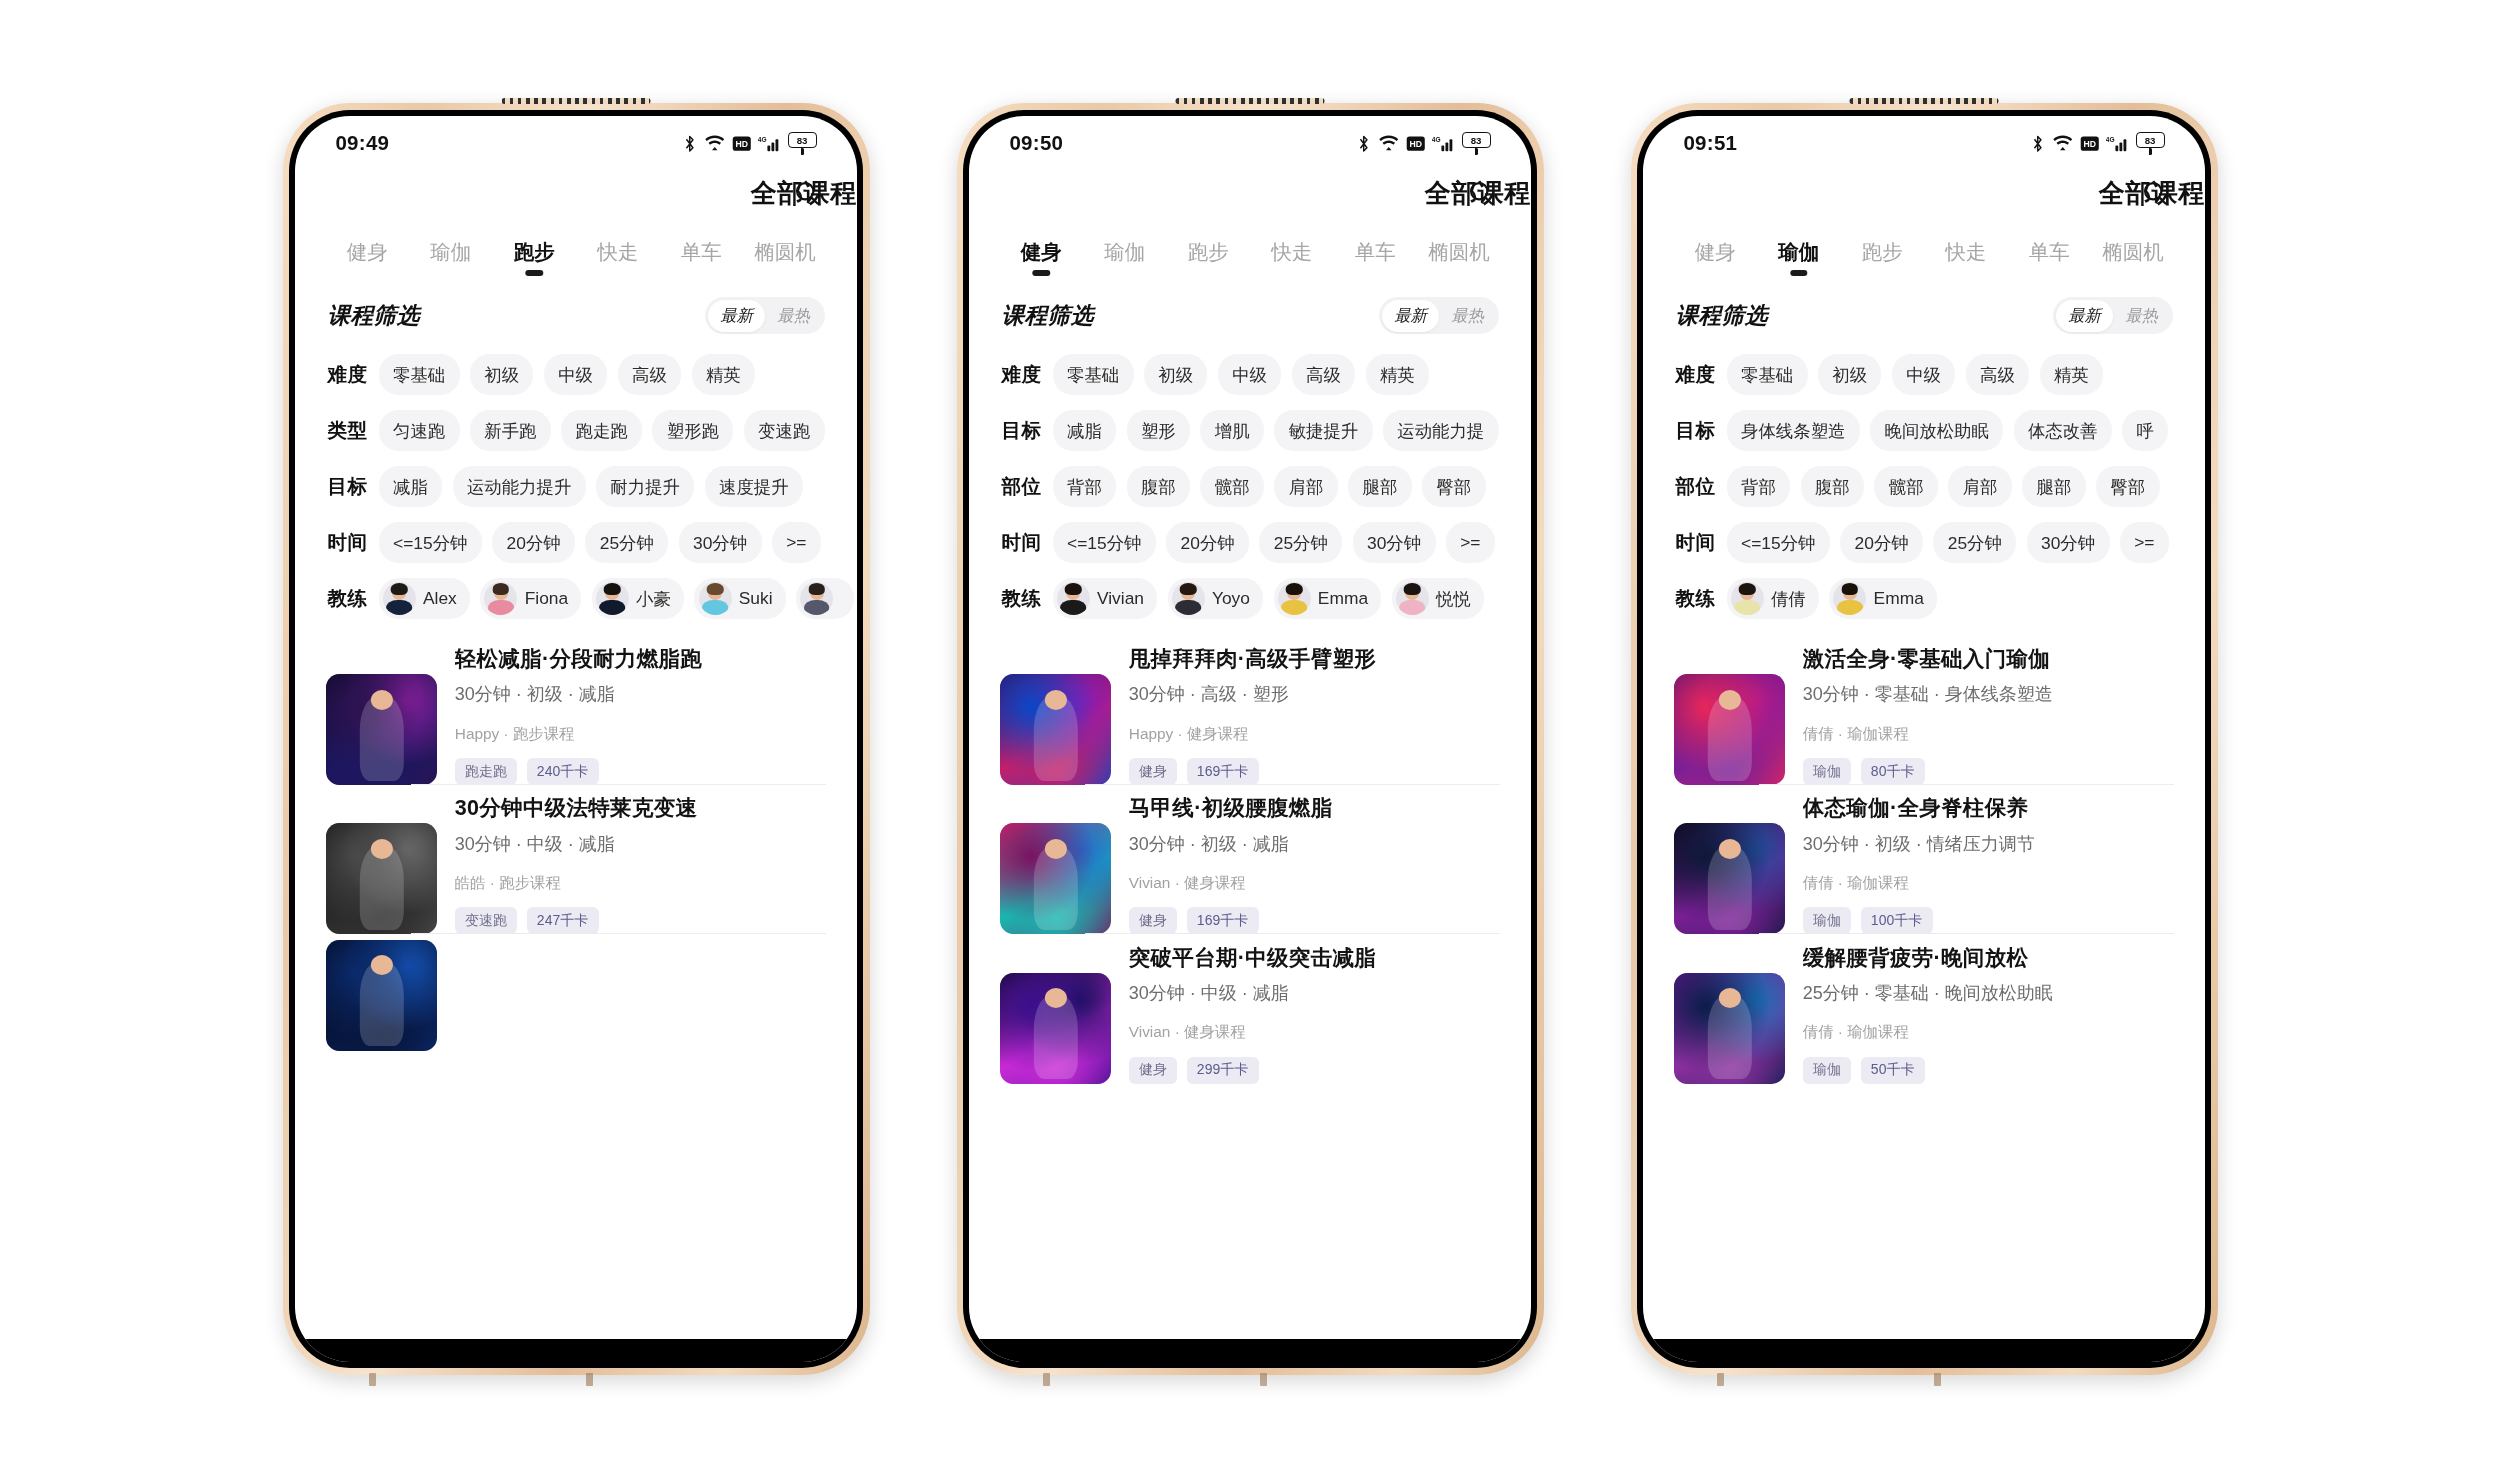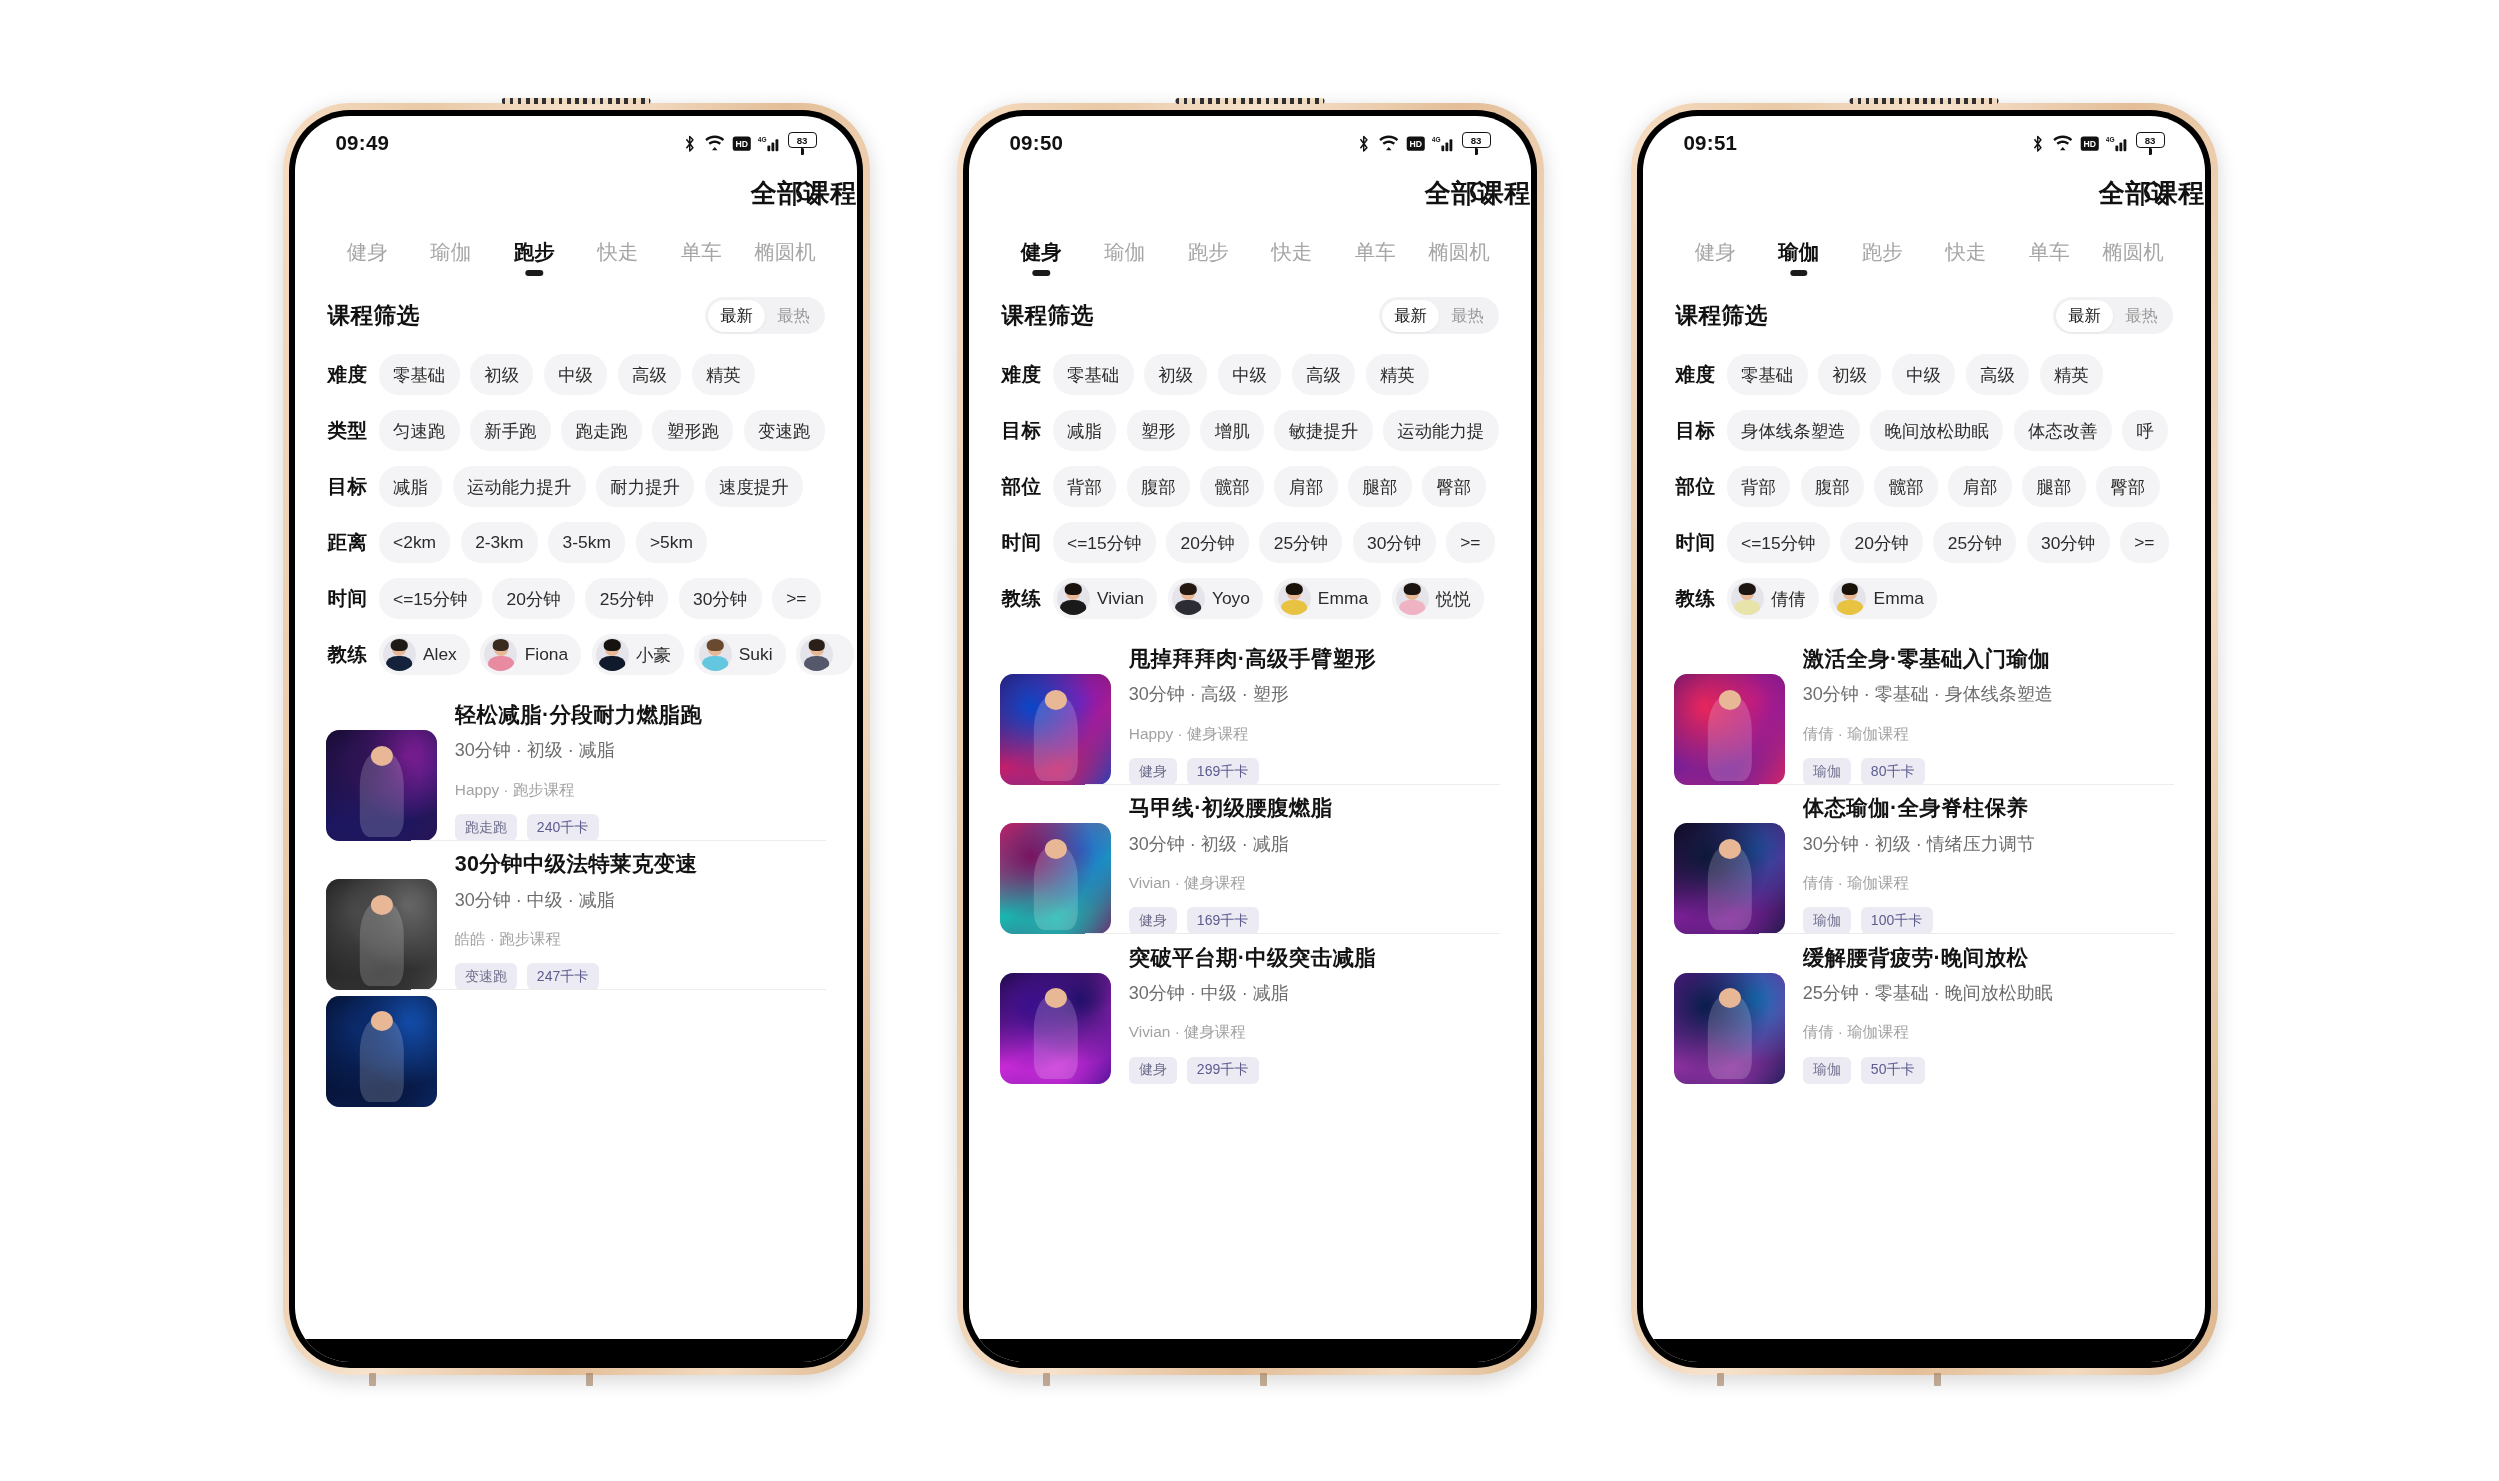--- a/index.html
+++ b/index.html
@@ -142,6 +142,7 @@
   .filter-head {
     display: flex; align-items: center; justify-content: space-between;
     padding: 18.5px 32px 5.1px 32px;
+    font-style: italic;
   }
   .filter-title { font-size: 22.6px; font-weight: bold; color: #111; letter-spacing: 0.5px; }
   .sort-toggle {

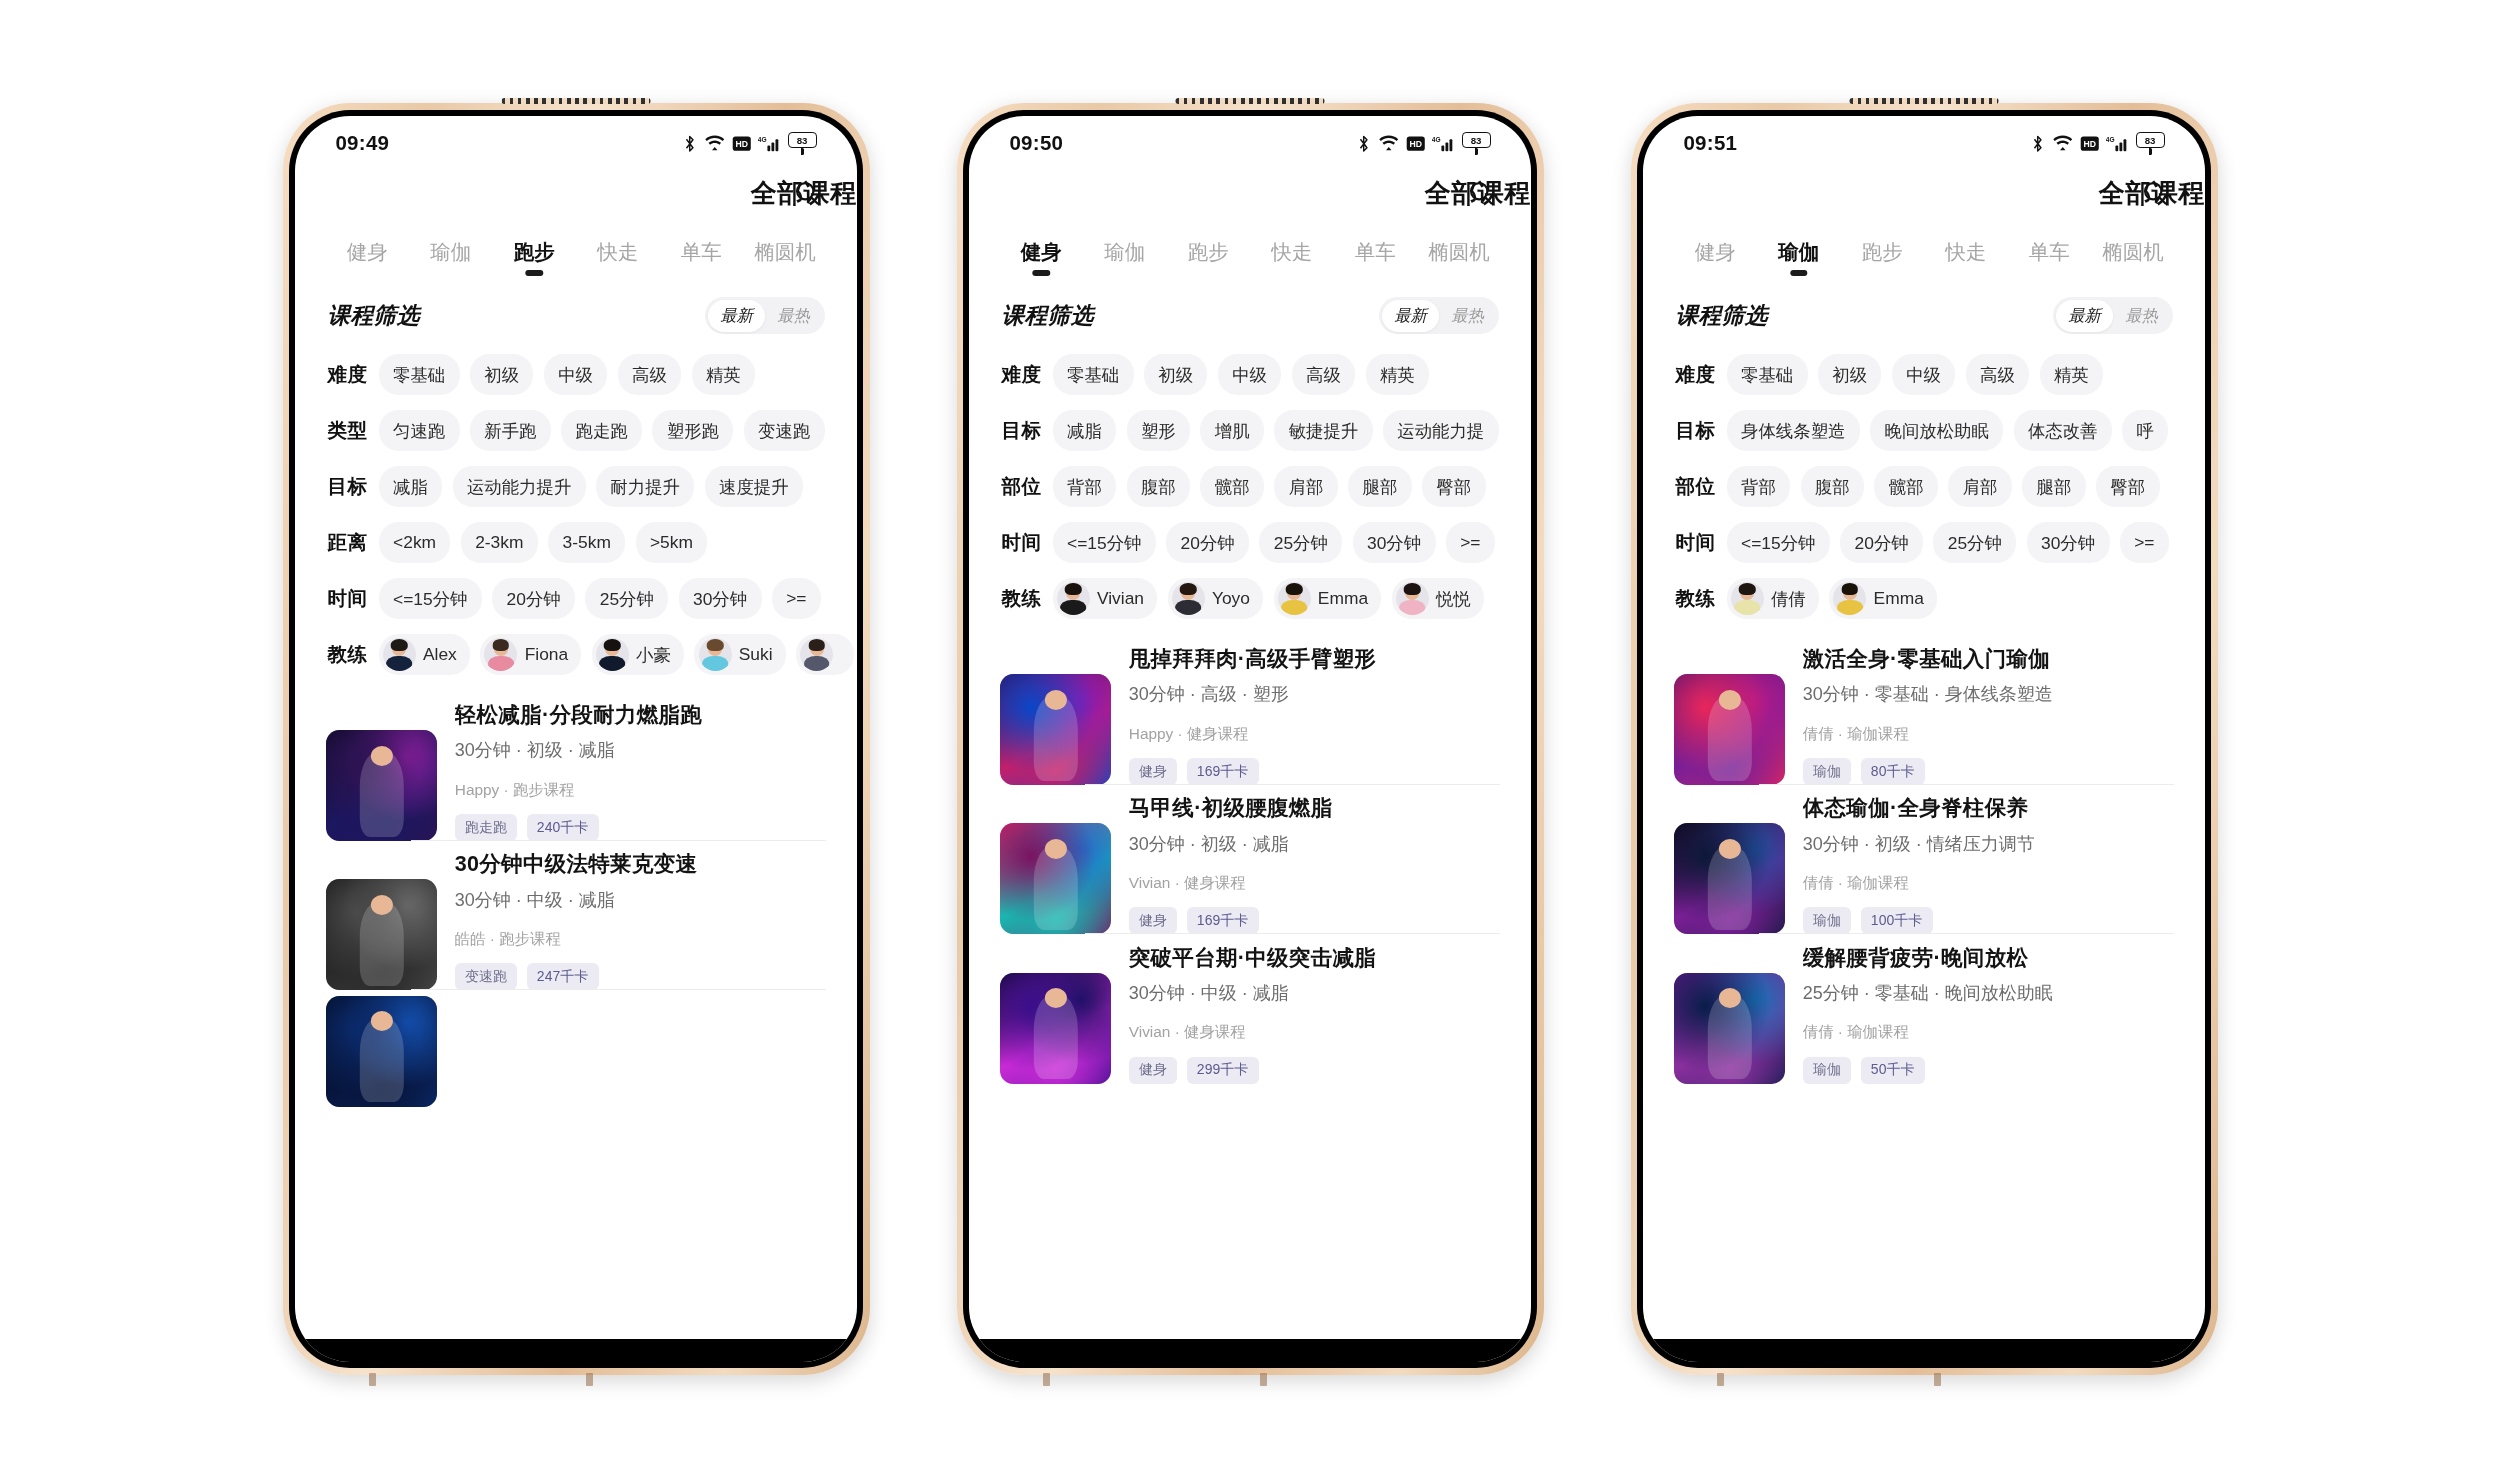--- a/index.html
+++ b/index.html
@@ -385,15 +385,6 @@
                 <div class="chip">运动能力提升</div>
                 <div class="chip">耐力提升</div>
                 <div class="chip">速度提升</div>
-              </div>
-            </div>
-            <div class="frow">
-              <div class="frow-label">距离</div>
-              <div class="chips">
-                <div class="chip">&lt;2km</div>
-                <div class="chip">2-3km</div>
-                <div class="chip">3-5km</div>
-                <div class="chip">&gt;5km</div>
               </div>
             </div>
             <div class="frow">

